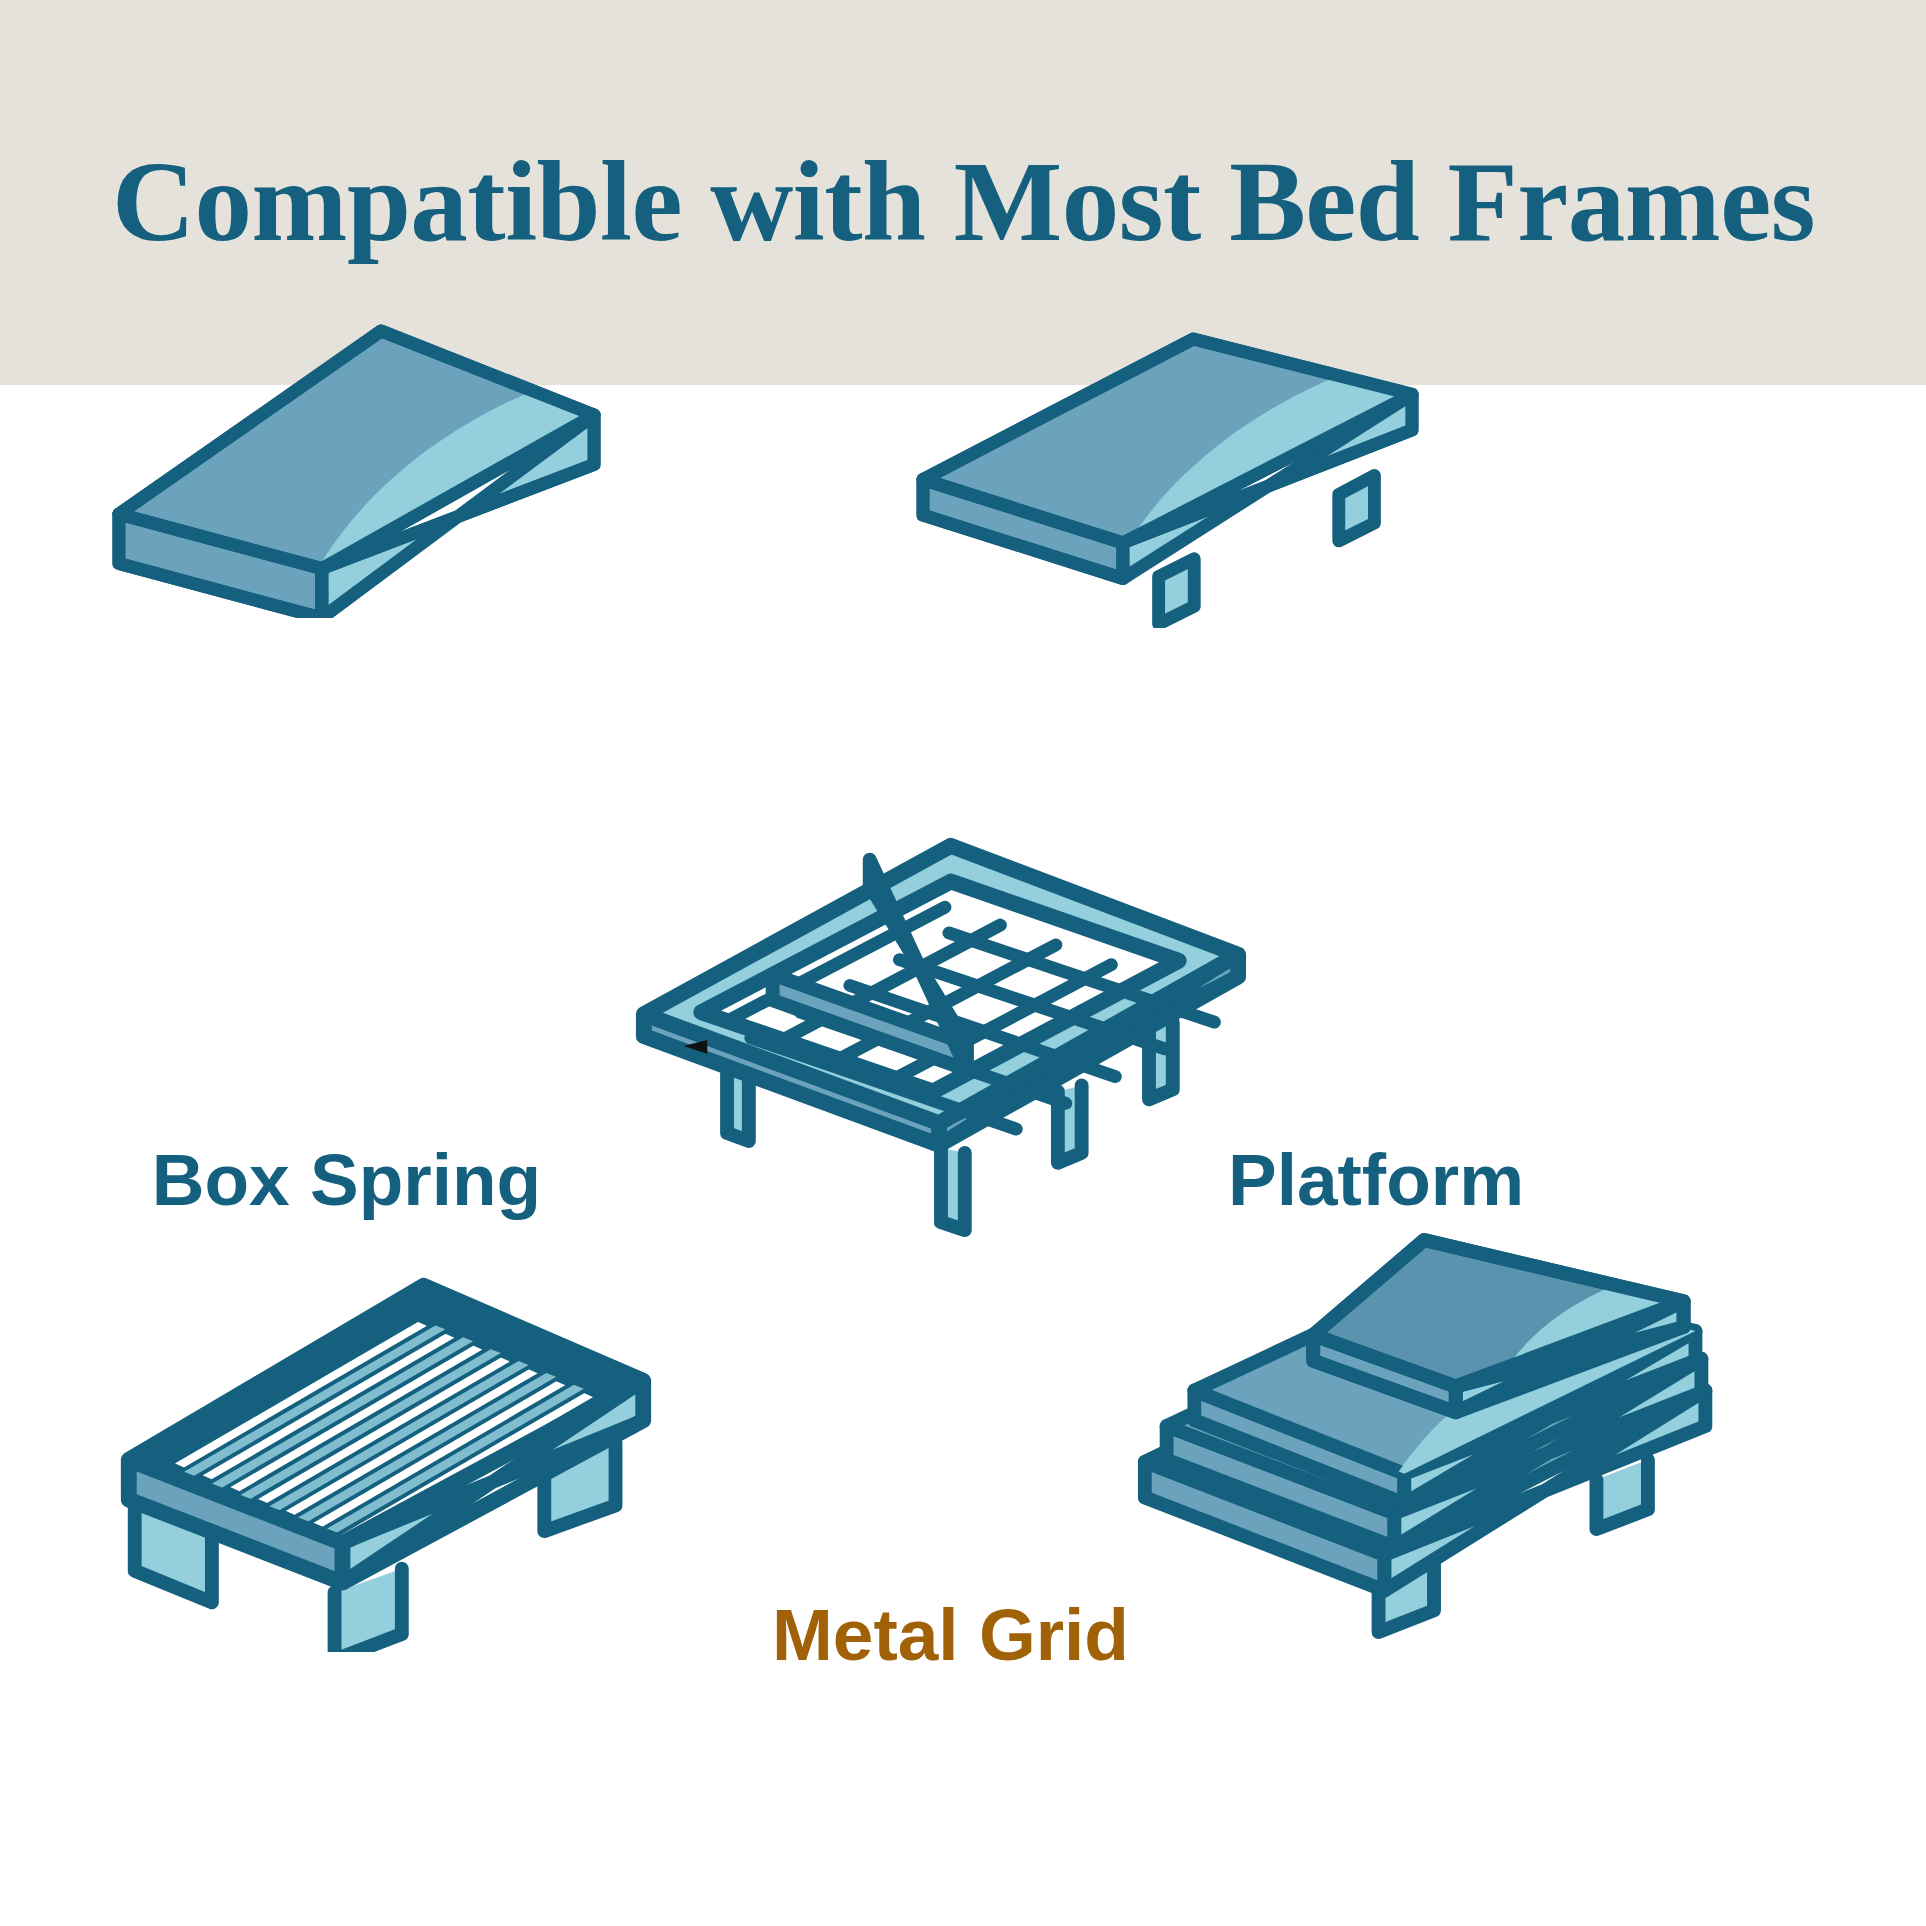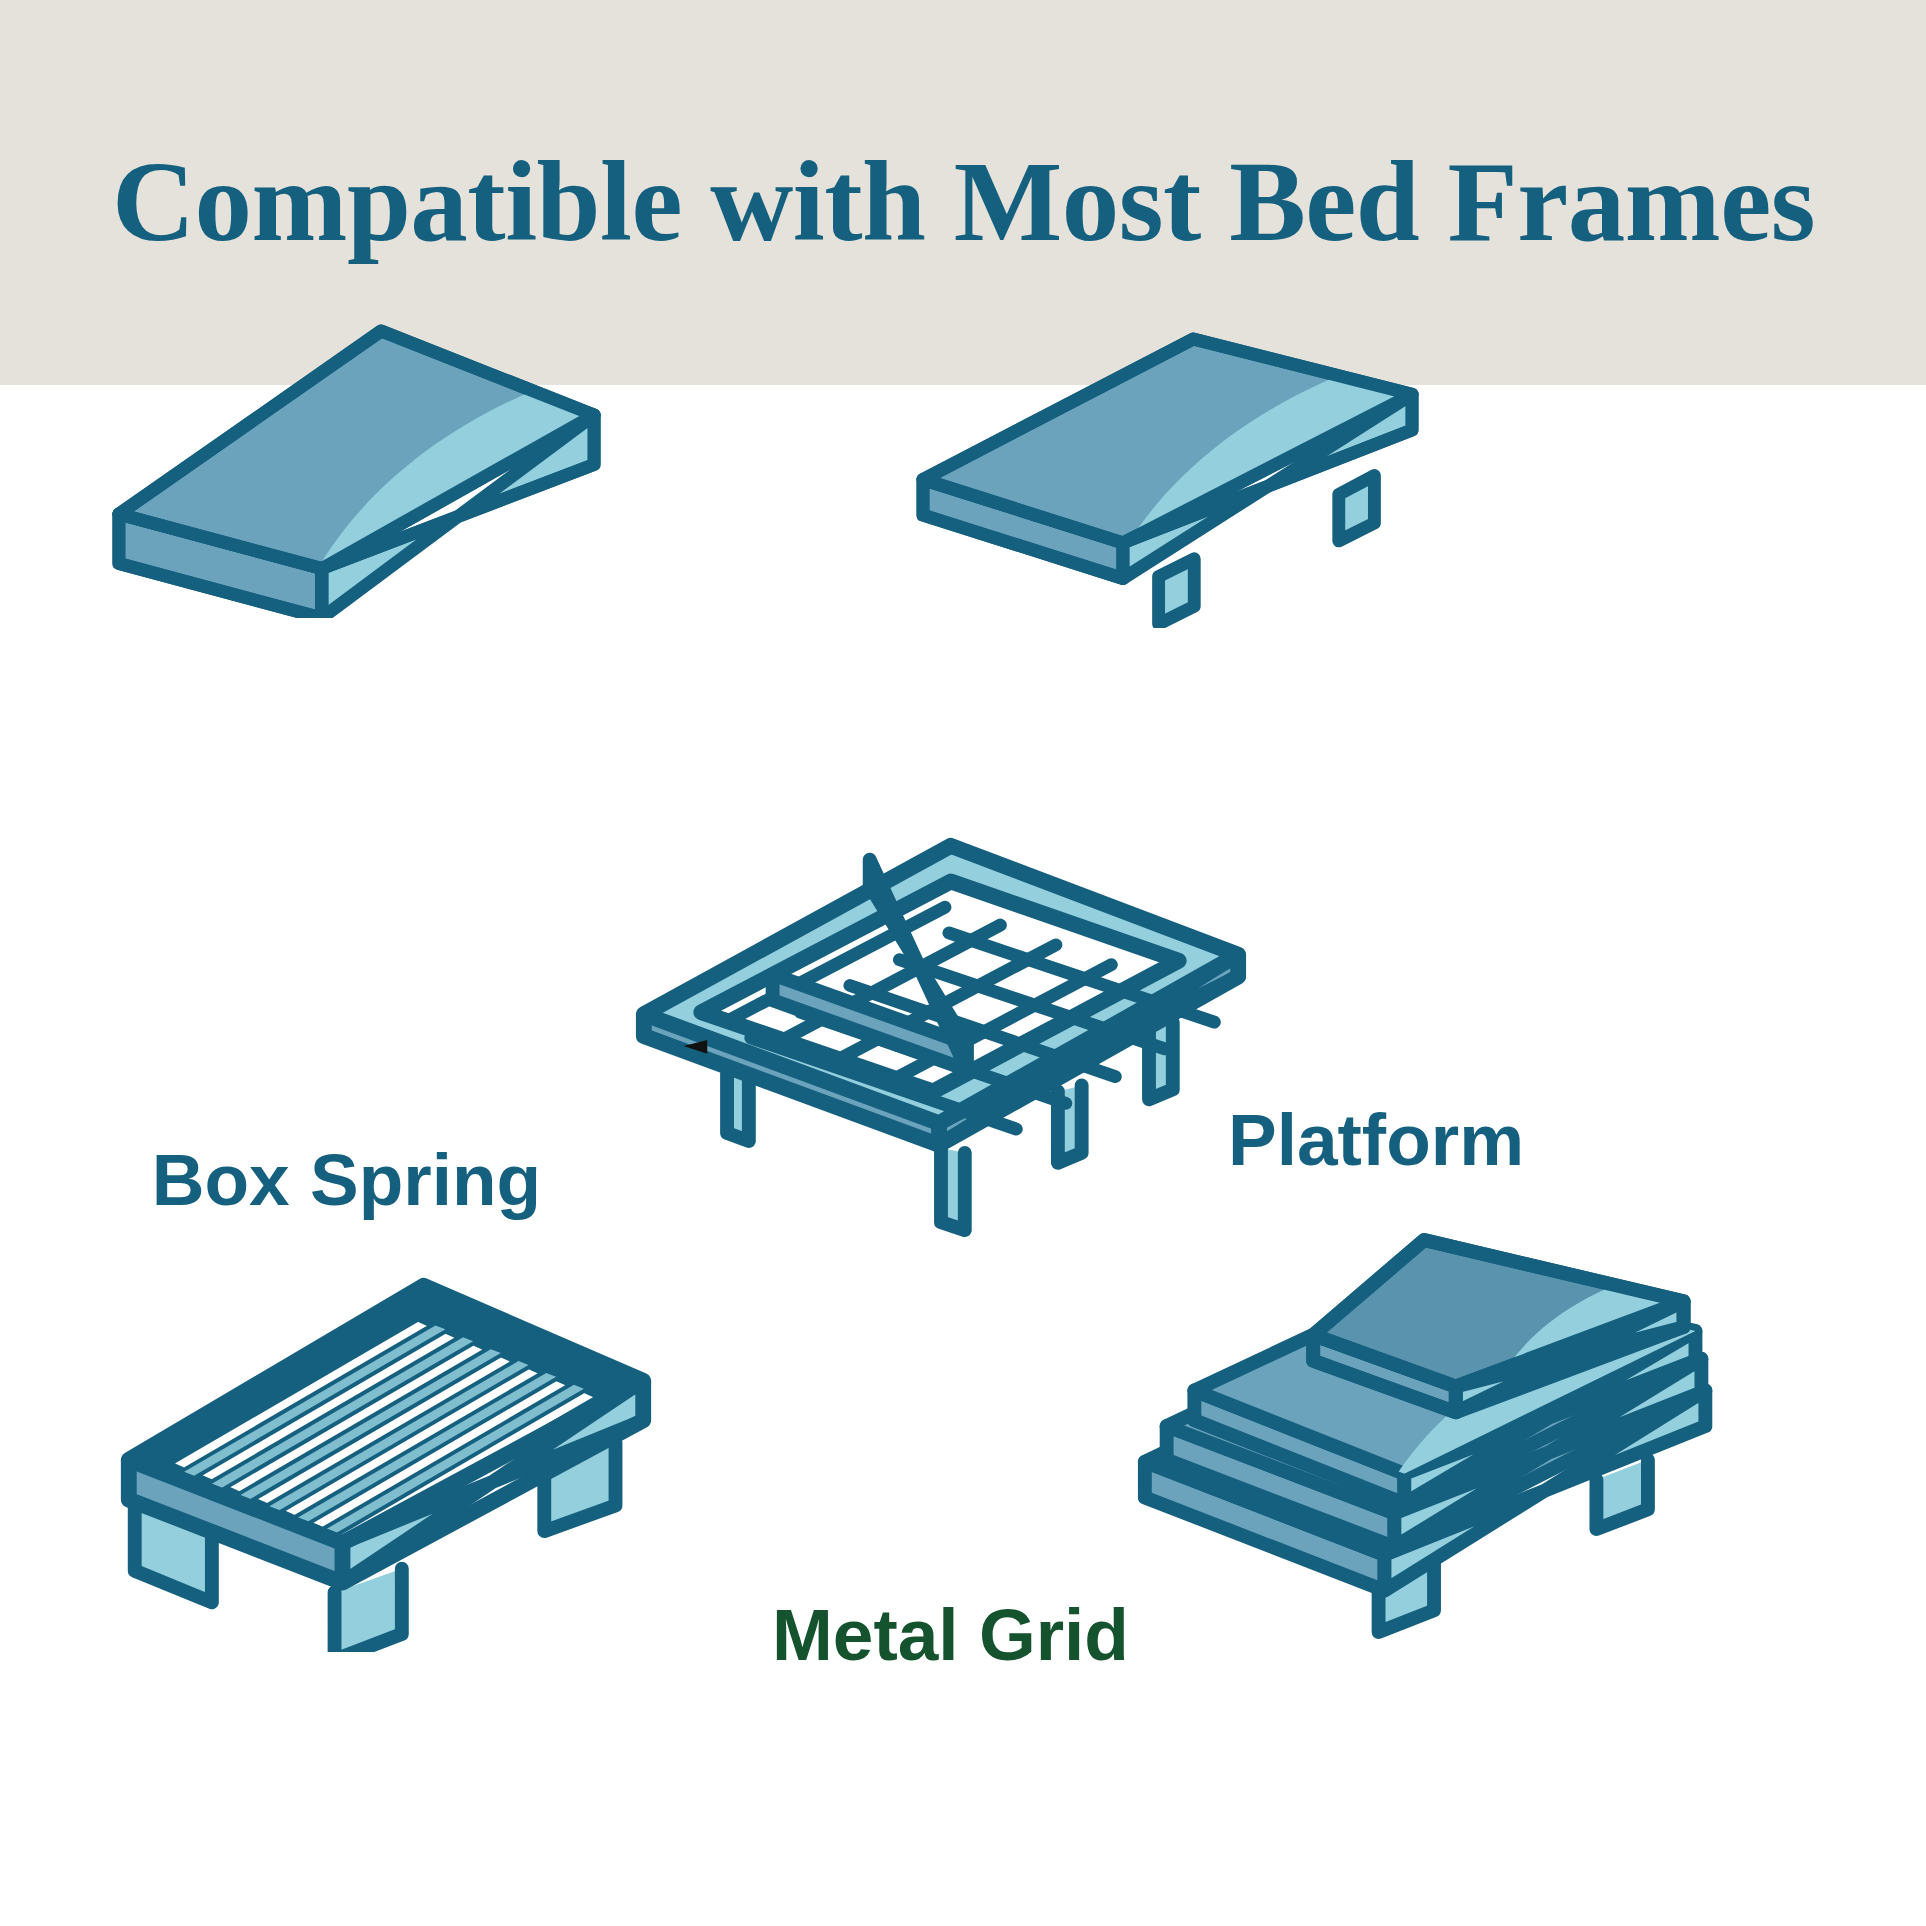--- a/index.html
+++ b/index.html
@@ -65,7 +65,7 @@
     text-align: center;
   }
   #cap-box-spring      { left: 0;    top: 832px;  width: 693px; }
-  #cap-platform        { left: 1000px; top: 792px;  width: 752px; }
+  #cap-platform        { left: 1000px; top: 832px;  width: 752px; }
   #cap-metal-grid      { left: 604px;  top: 1287px; width: 693px; }
 </style>
 </head>

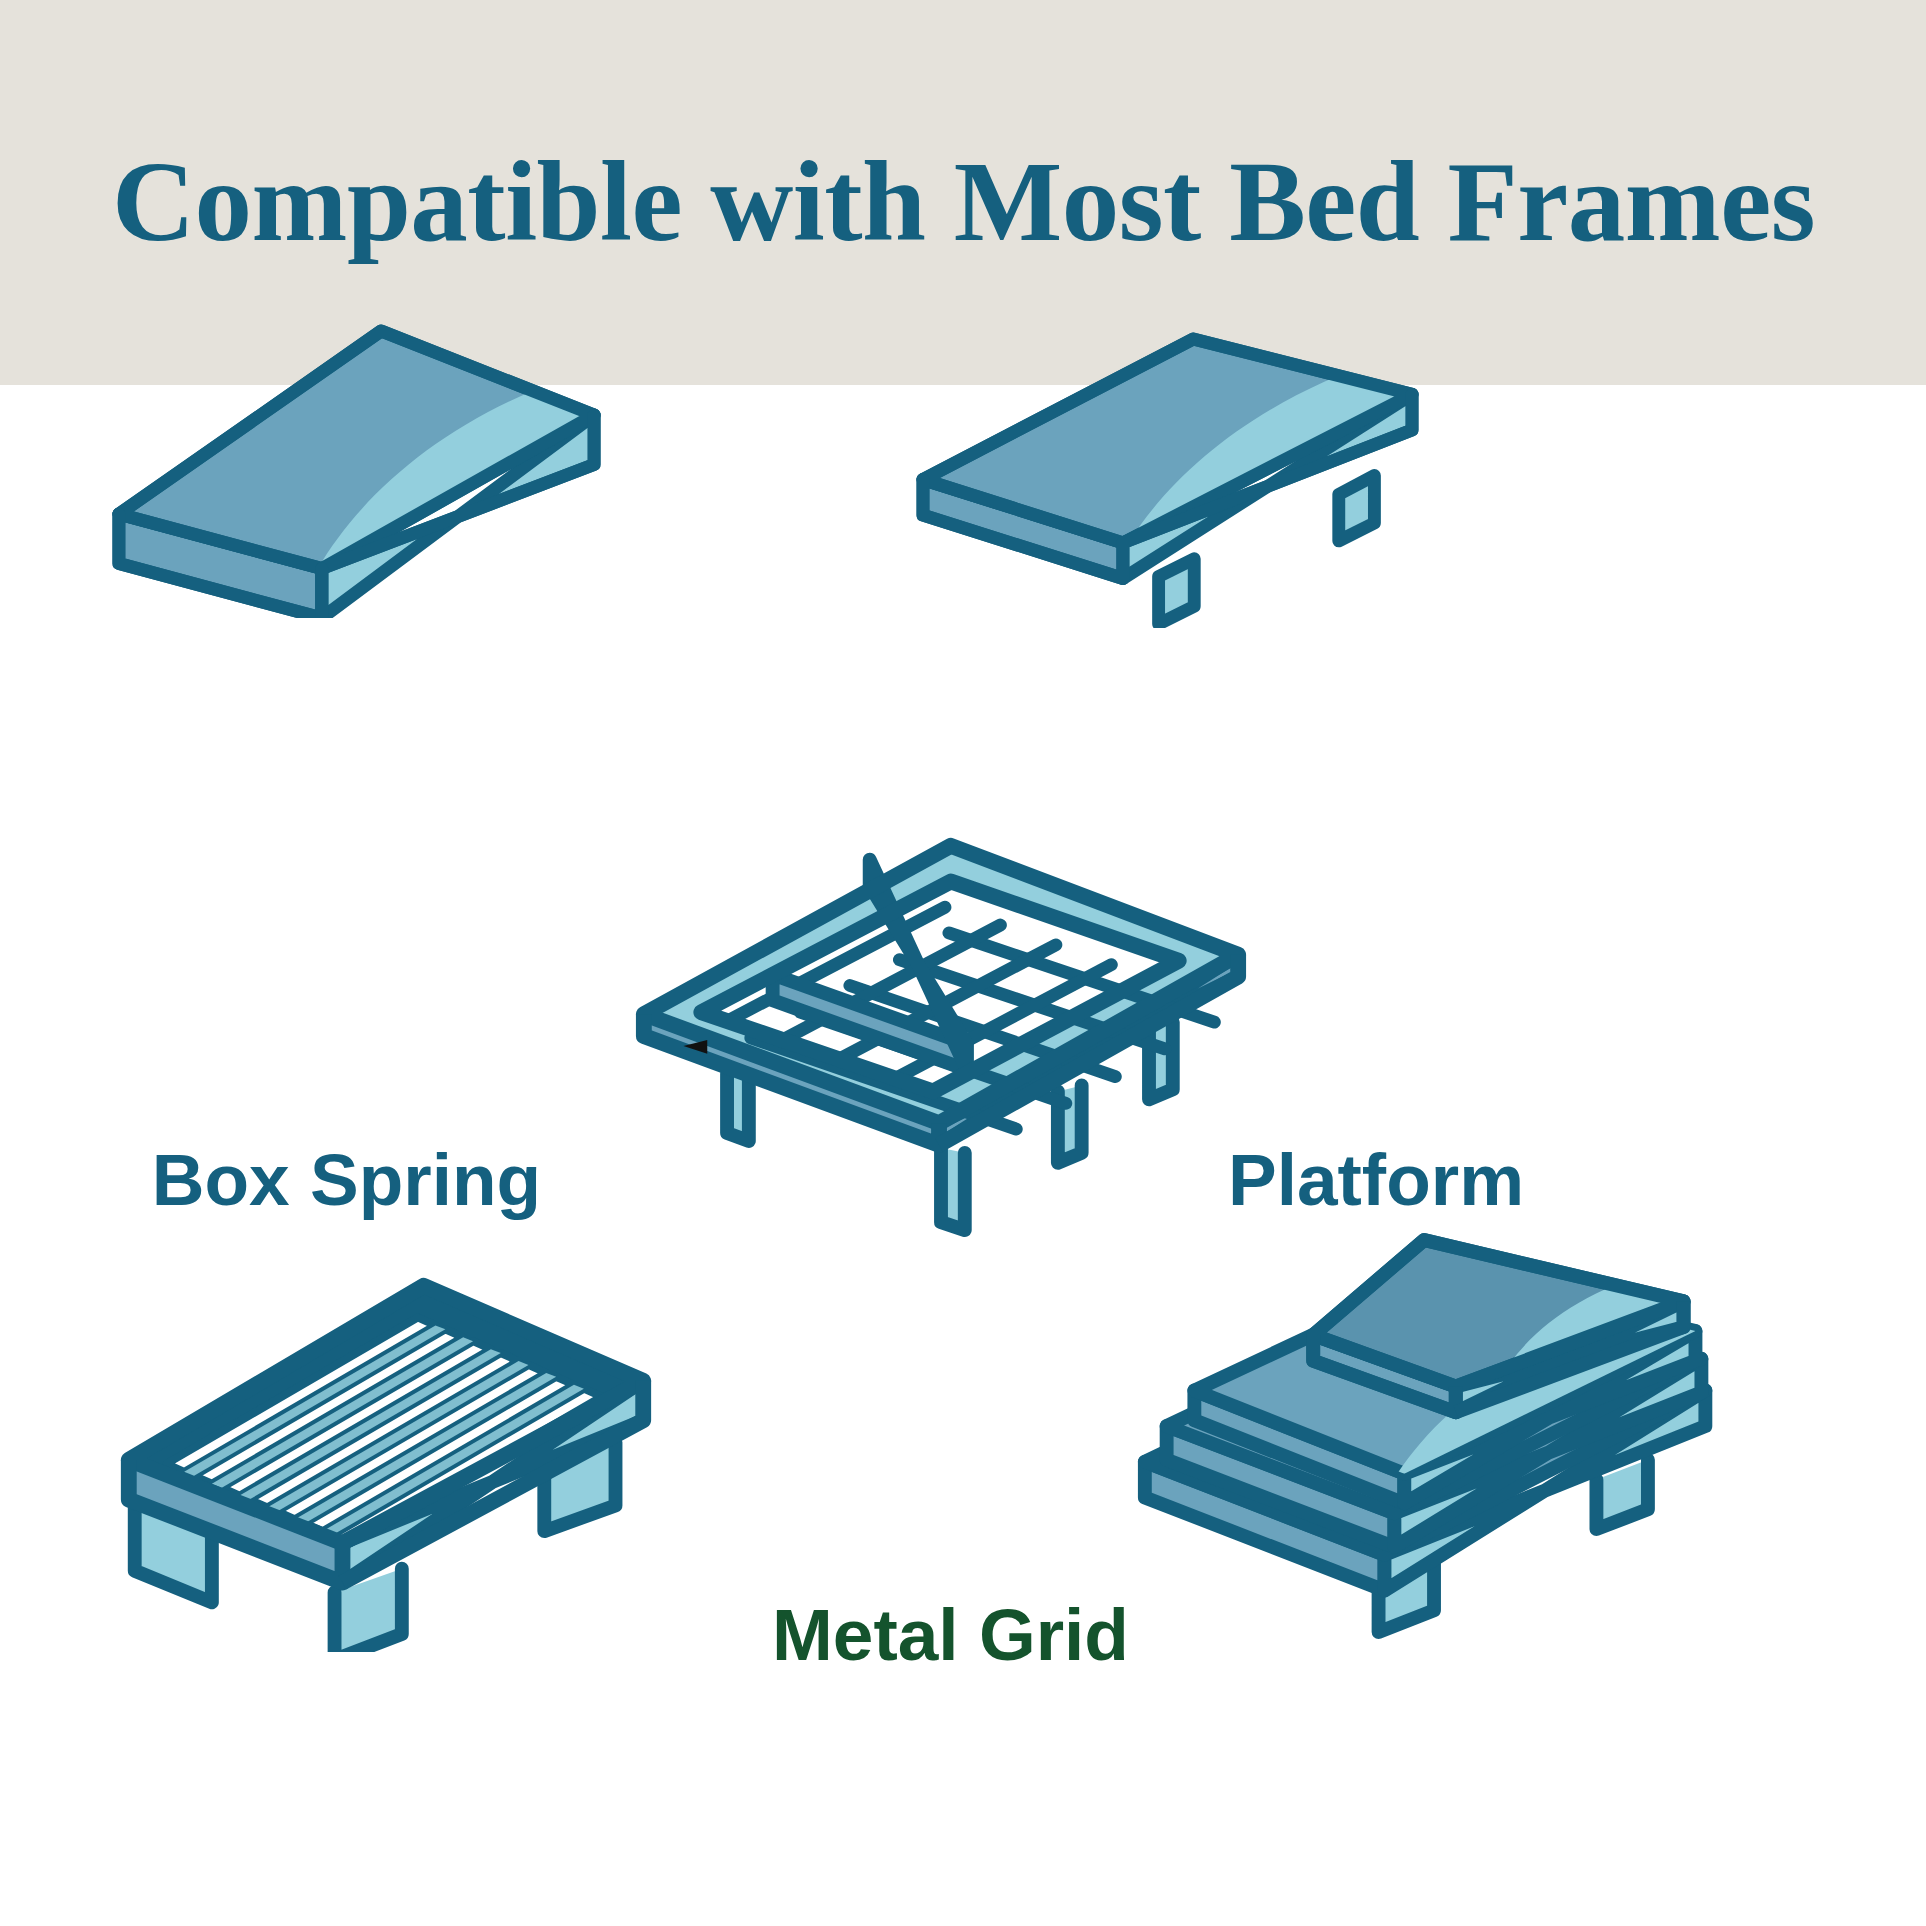--- a/index.html
+++ b/index.html
@@ -259,7 +259,7 @@
 
   <div class="caption" id="cap-box-spring" style="color: rgb(21, 96, 127);">Box Spring</div>
   <div class="caption" id="cap-platform" style="color: rgb(21, 96, 127);">Platform</div>
-  <div class="caption" id="cap-metal-grid" style="color: #14532d;">Metal Grid</div>
+  <div class="caption" id="cap-metal-grid" style="color: #a16207;">Metal Grid</div>
 
 </div>
 

